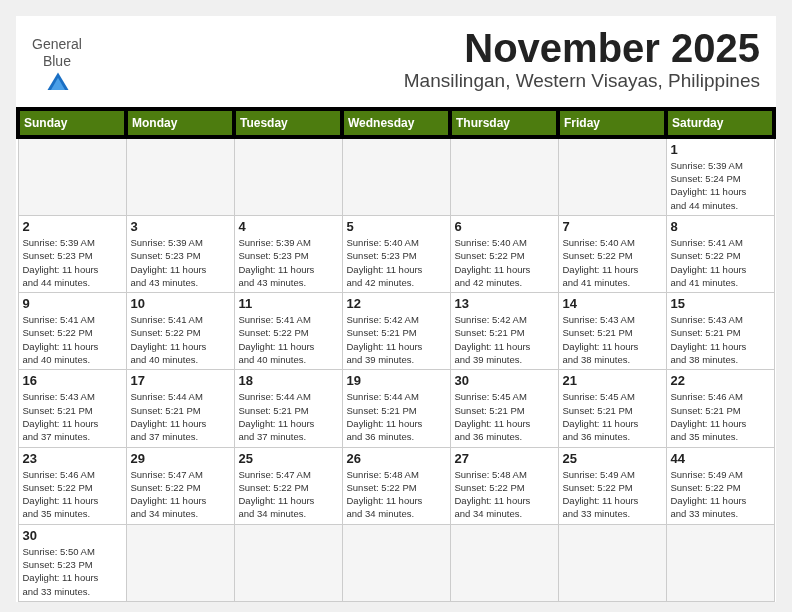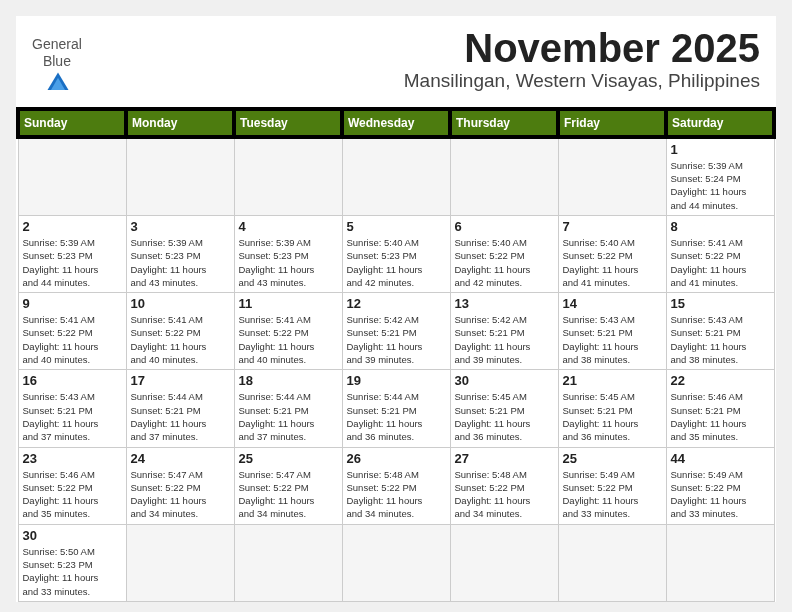--- a/index.html
+++ b/index.html
@@ -300,7 +300,7 @@
 and 35 minutes.</div>
           </td>
           <td>
-            <span class="day-number">24</span>
+            <span class="day-number">29</span>
             <div class="day-info" style="white-space: pre-line;">Sunrise: 5:47 AM
 Sunset: 5:22 PM
 Daylight: 11 hours

